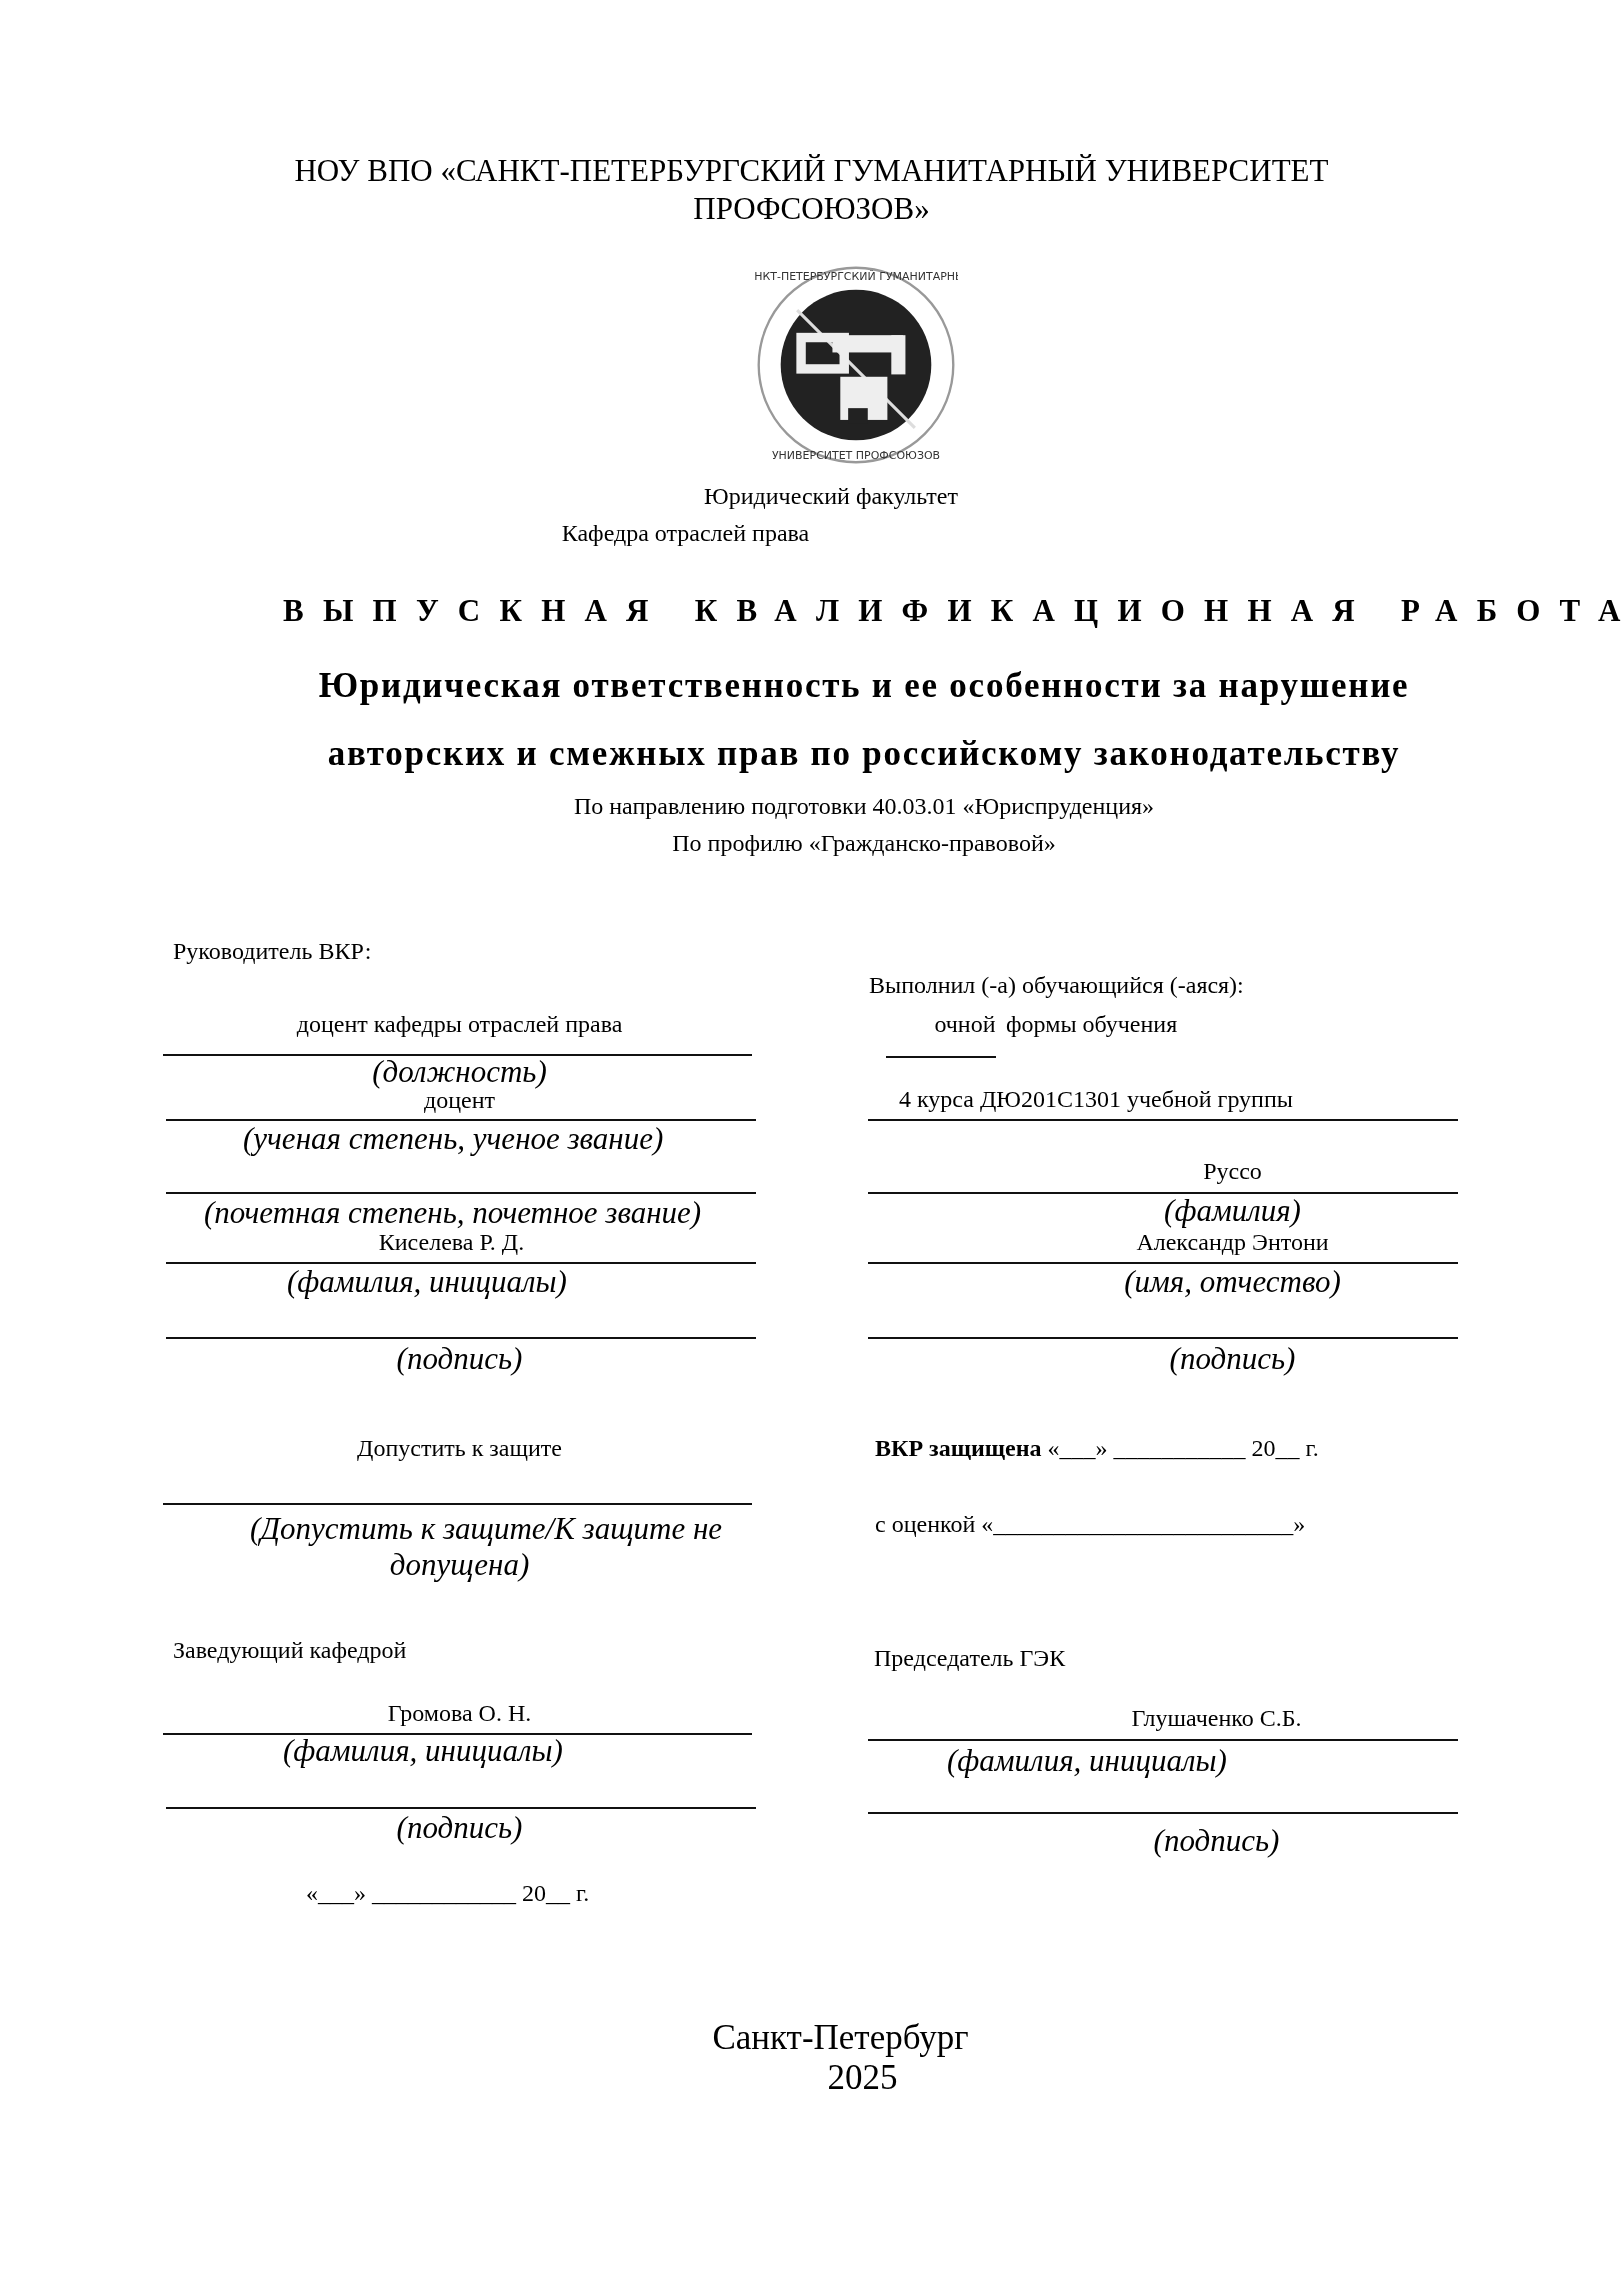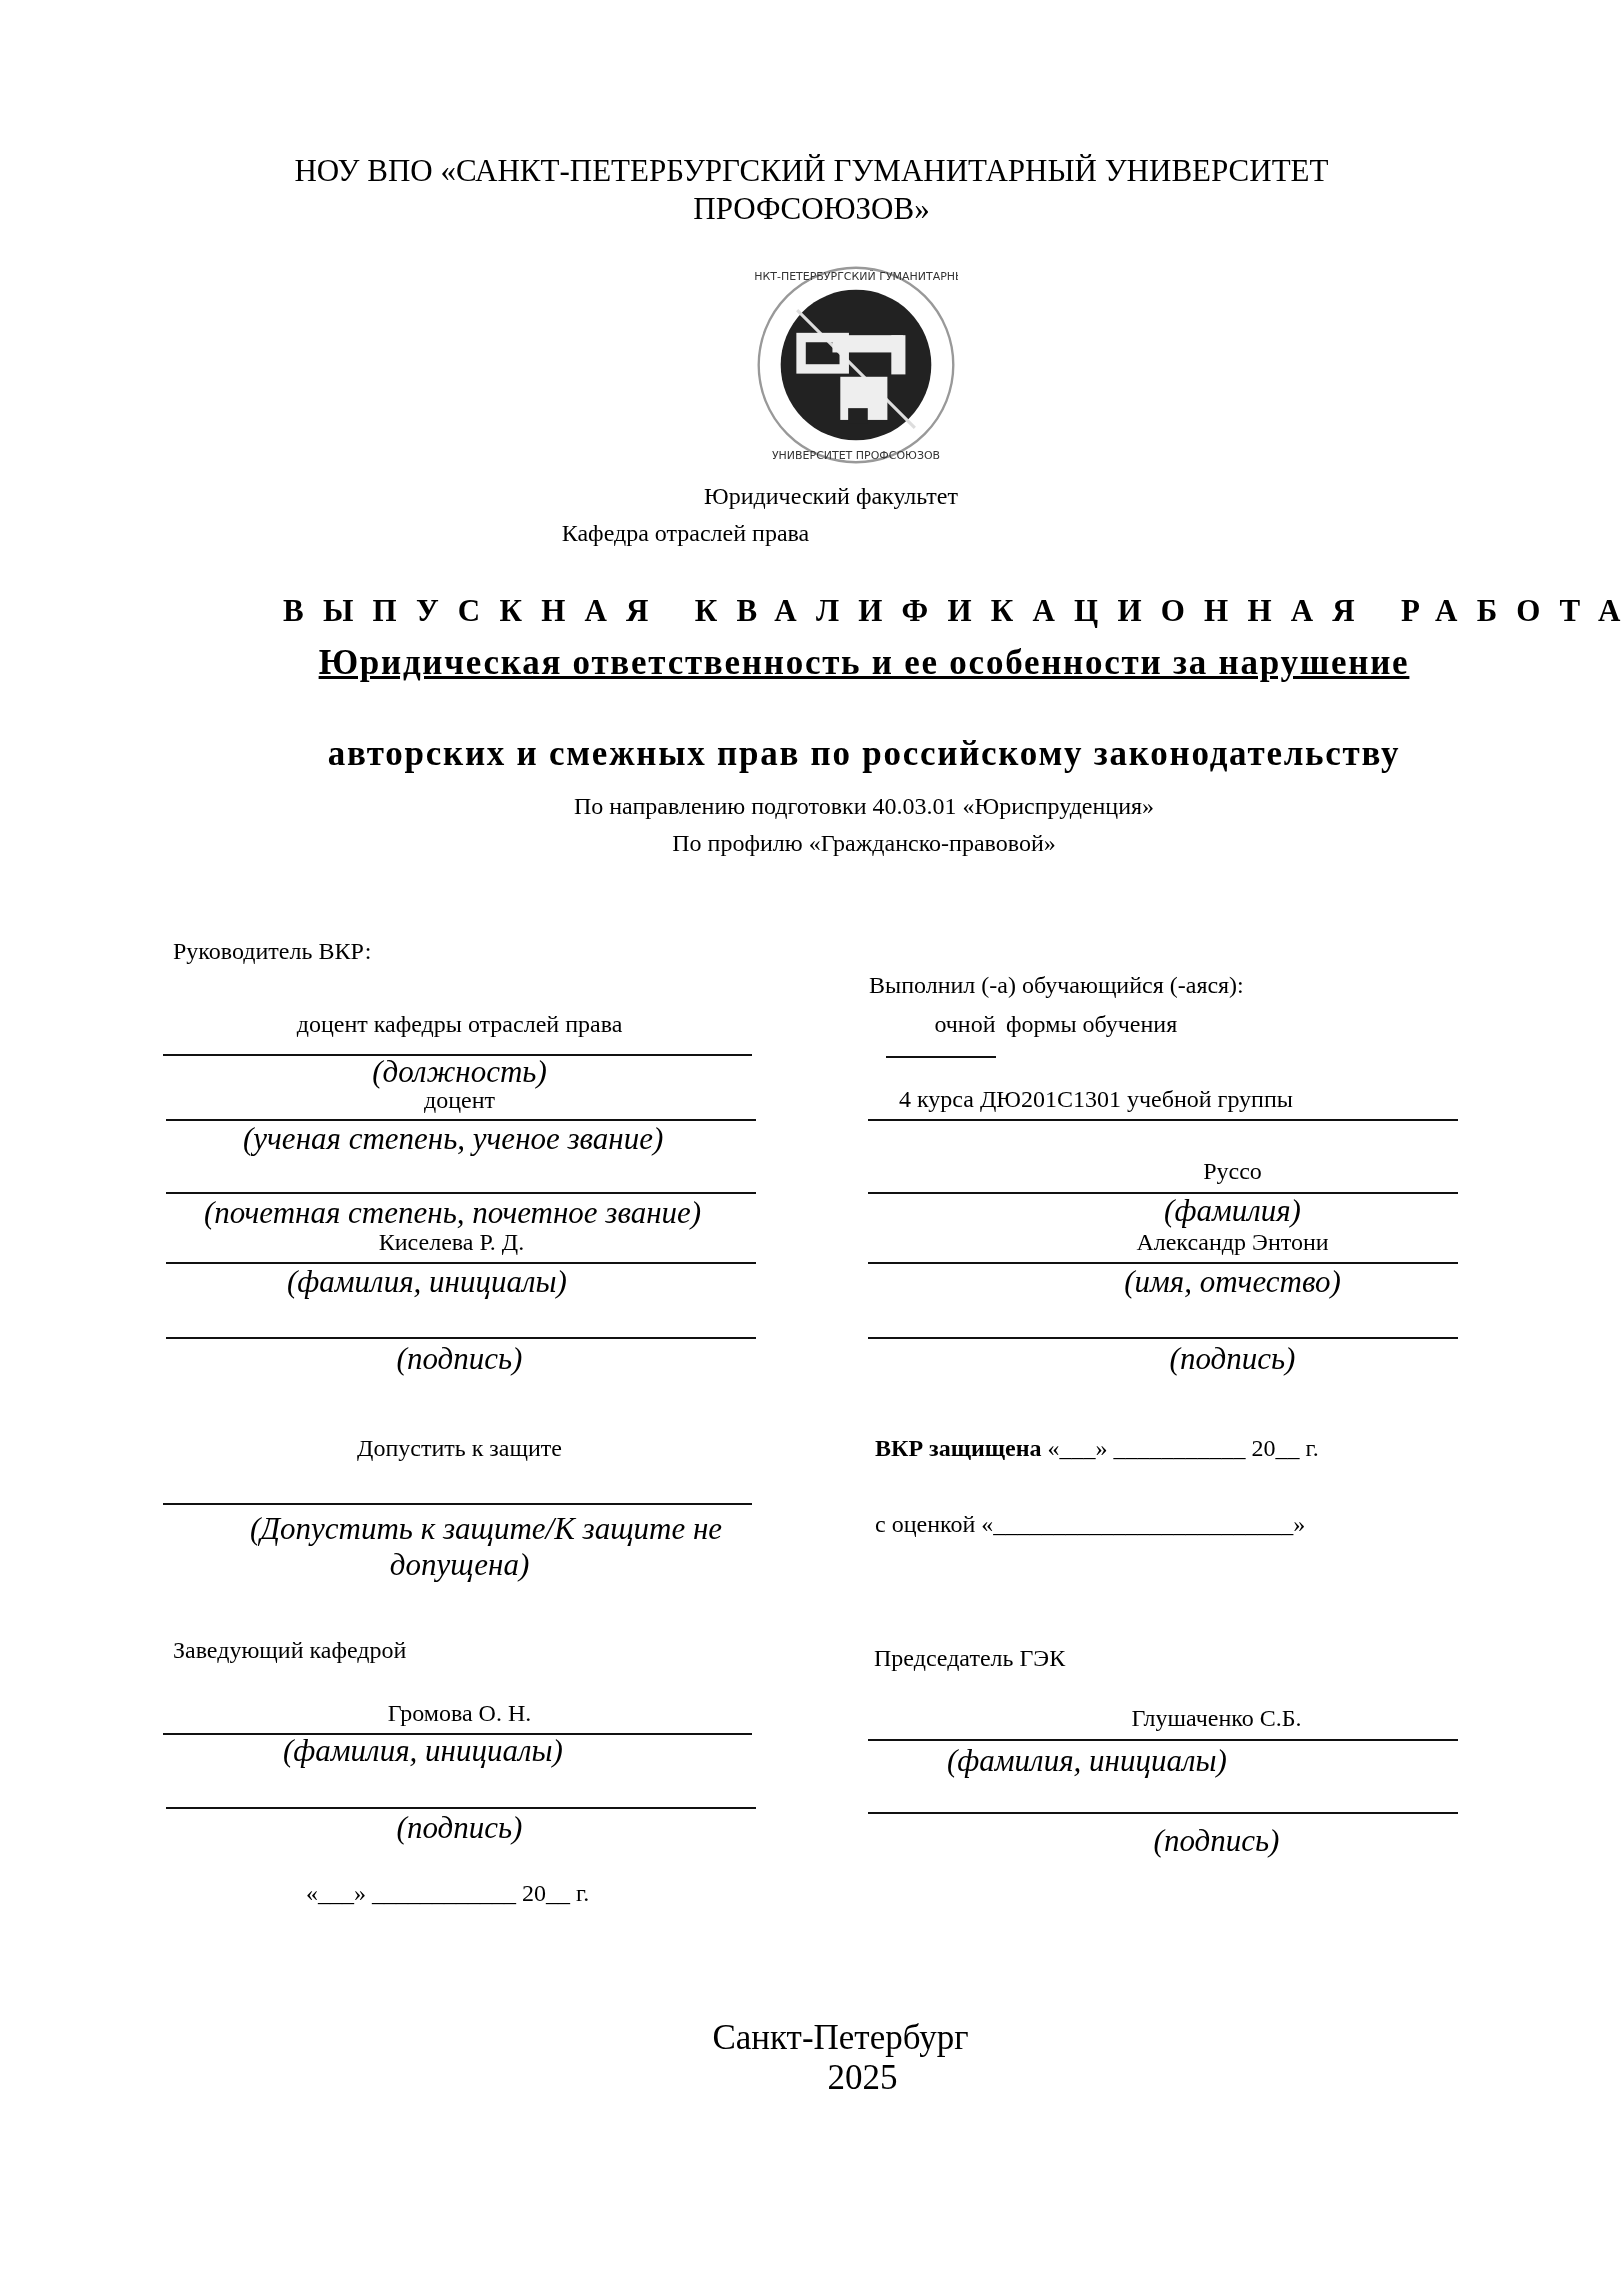--- a/index.html
+++ b/index.html
@@ -38,7 +38,7 @@
 <div class="abs center reg" style="left:0;width:1332px;top:520px;padding-left:39px;box-sizing:border-box;">Кафедра отраслей права</div>
 
 <div class="abs spaced" style="left:259px;top:593px;white-space:nowrap;margin-left:24px;">ВЫПУСКНАЯ КВАЛИФИКАЦИОННАЯ РАБОТА</div>
-<div class="abs center title" style="left:236px;width:1256px;top:643px;text-decoration:underline;">Юридическая ответственность и ее особенности за нарушение</div>
+<div class="abs center title" style="left:236px;width:1256px;top:666px;">Юридическая ответственность и ее особенности за нарушение</div>
 <div class="abs center title" style="left:236px;width:1256px;top:734px;">авторских и смежных прав по российскому законодательству</div>
 <div class="abs center reg" style="left:236px;width:1256px;top:793px;">По направлению подготовки 40.03.01 «Юриспруденция»</div>
 <div class="abs center reg" style="left:236px;width:1256px;top:830px;">По профилю «Гражданско-правовой»</div>

